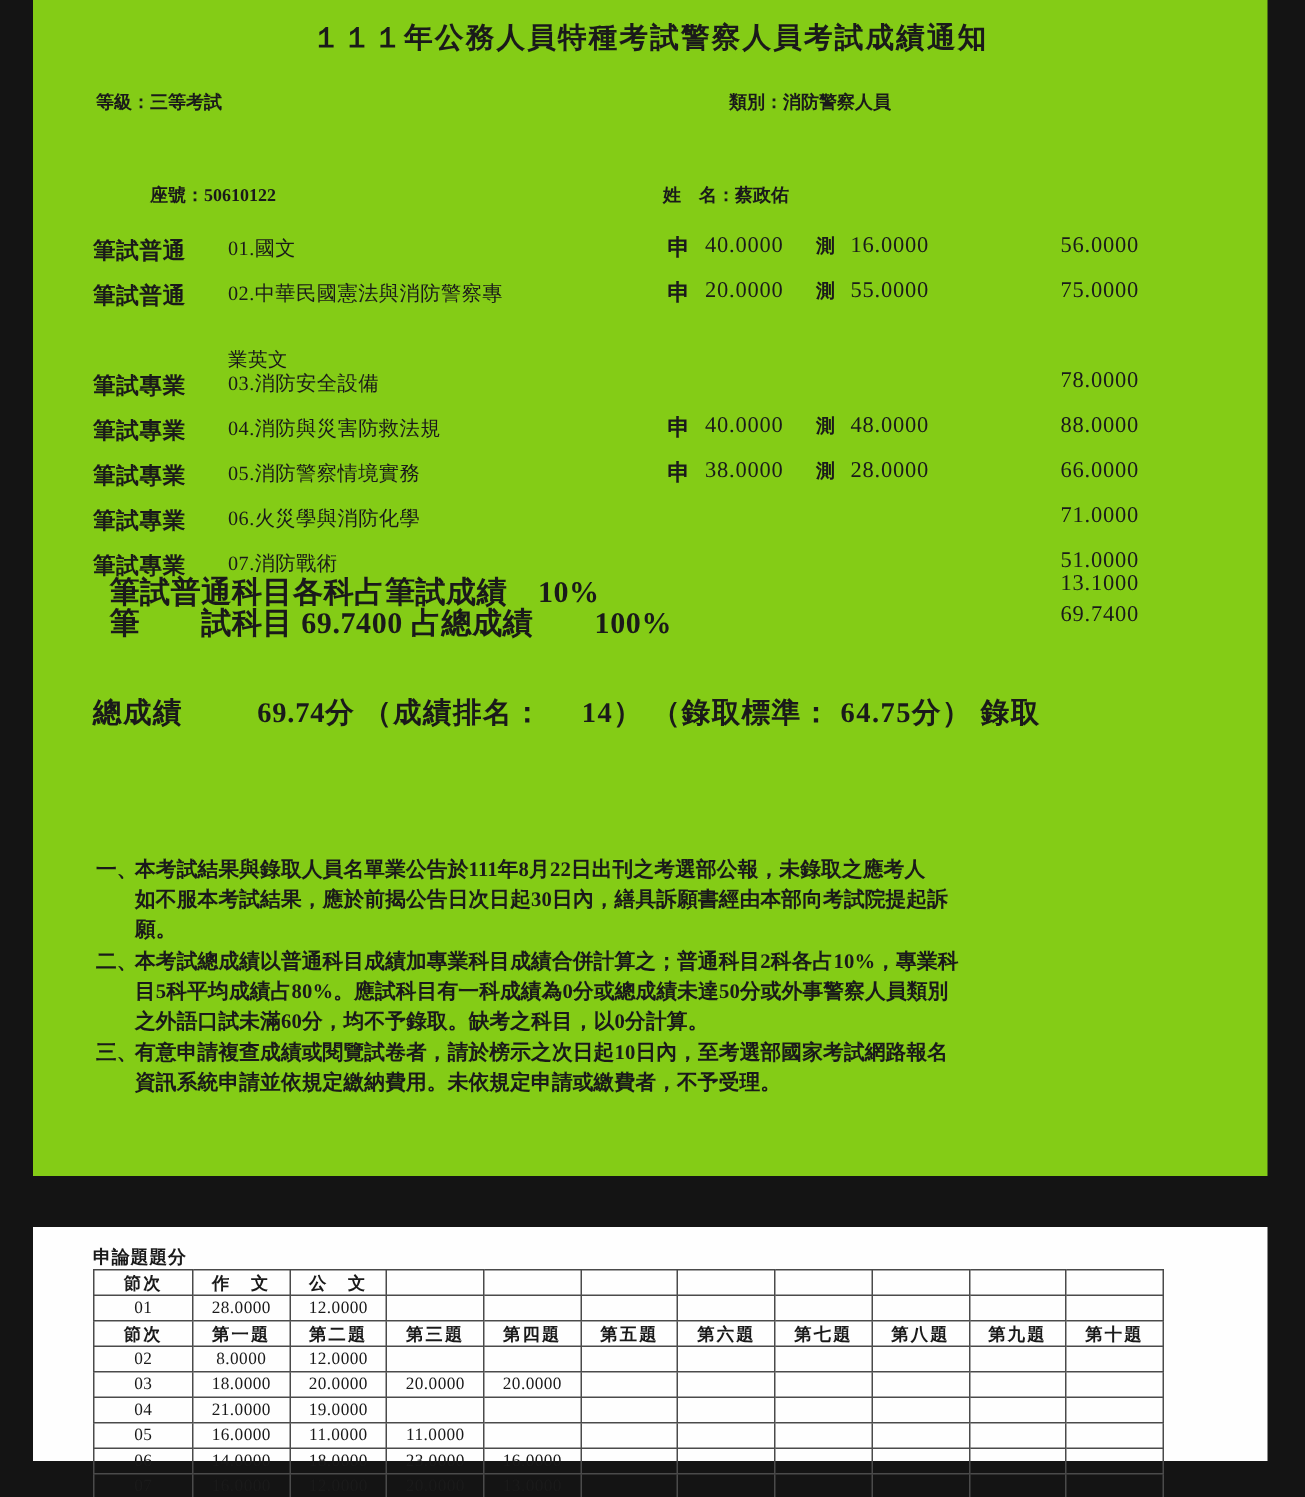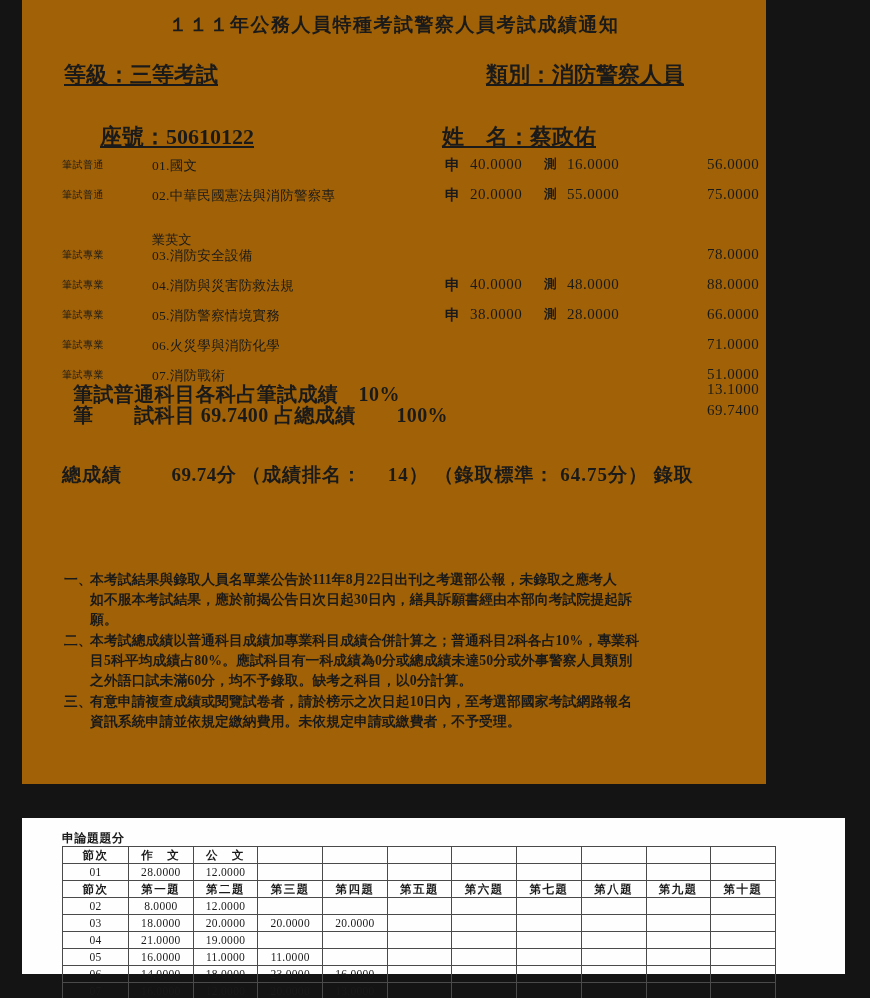--- a/index.html
+++ b/index.html
@@ -27,9 +27,9 @@
     position: absolute;
     left: 22px;
     top: 0px;
-    width: 744px;
+    width: 823px;
     height: 784px;
-    background: #a16207;
+    background: #84cc16;
     box-sizing: border-box;
   }
 

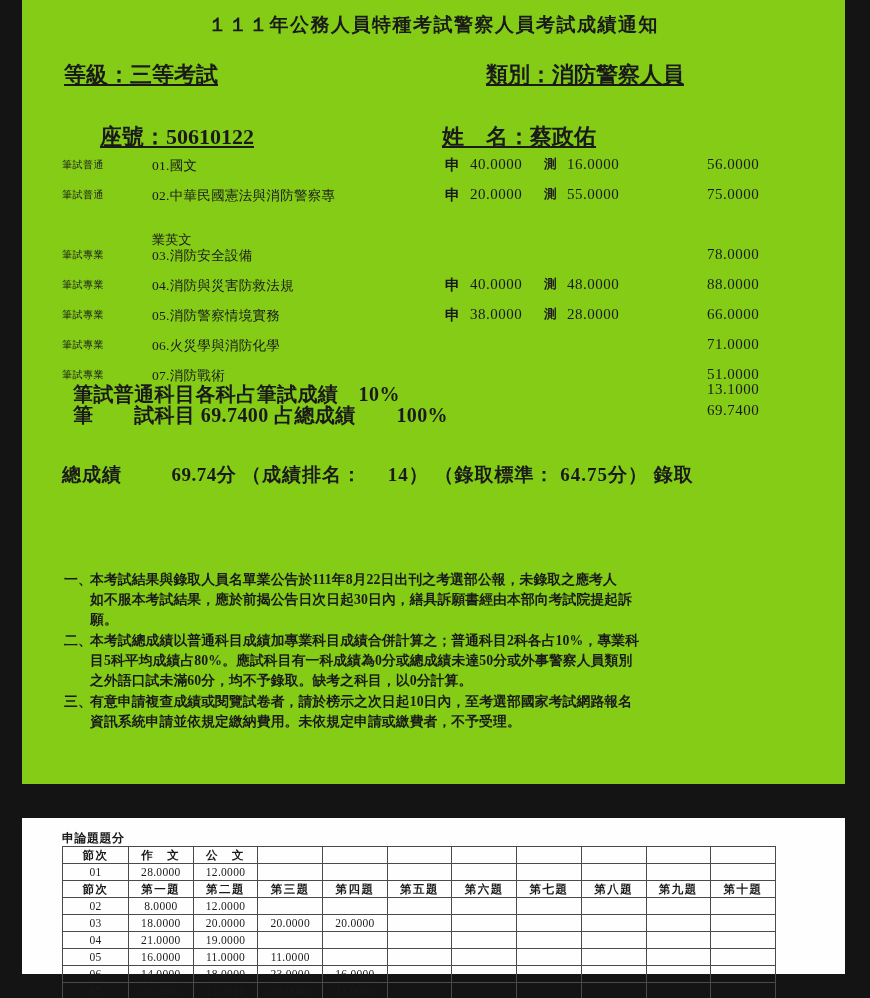--- a/index.html
+++ b/index.html
@@ -45,10 +45,9 @@
   
   .meta-row {
     position: absolute;
-    font-size: 22px;
+    font-size: 12px;
     font-weight: bold;
     white-space: nowrap;
-    text-decoration: underline;
   }
   .meta-grade   { left: 42px; top: 60px; }
   .meta-cat     { left: 420px; top: 60px; margin-left: 44px; }

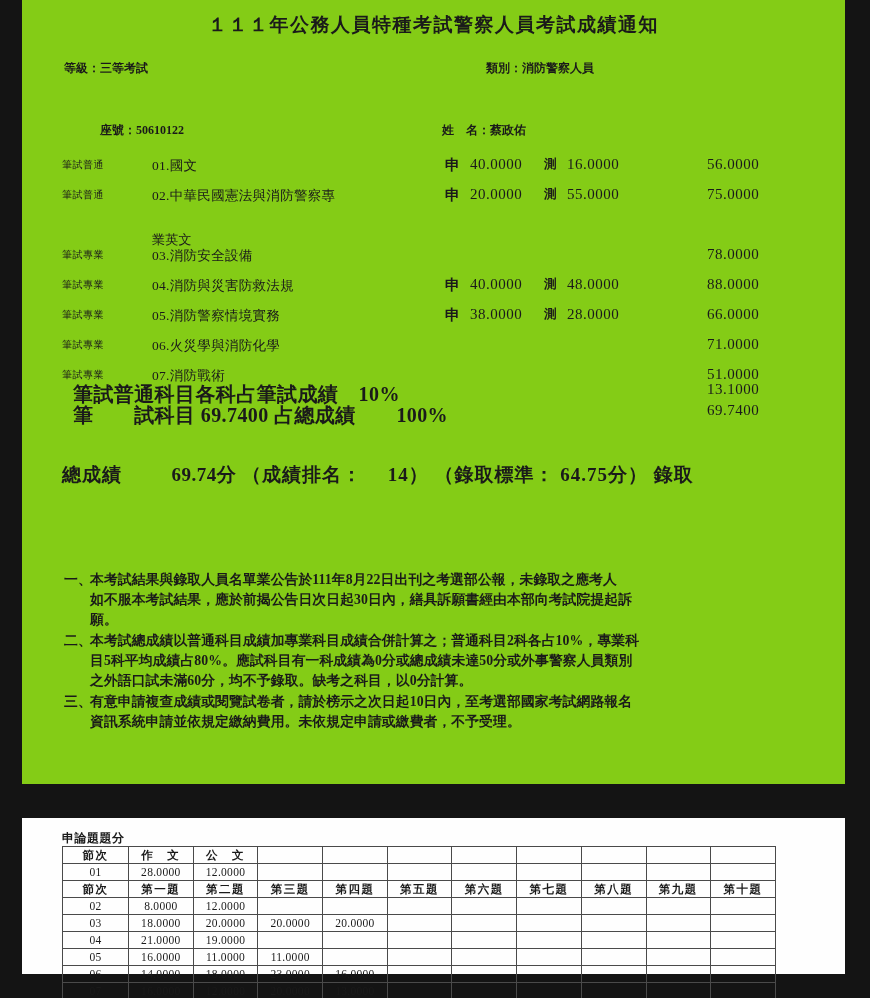--- a/index.html
+++ b/index.html
@@ -70,8 +70,8 @@
     position: absolute;
     left: 40px;
     top: 3px;
-    font-size: 10px;
-    font-weight: normal;
+    font-size: 15px;
+    font-weight: bold;
     letter-spacing: 0.5px;
   }
   .srow .subj {

